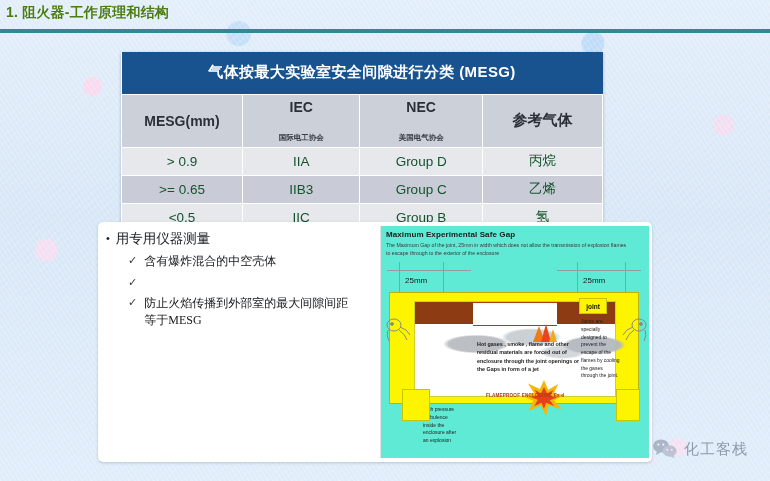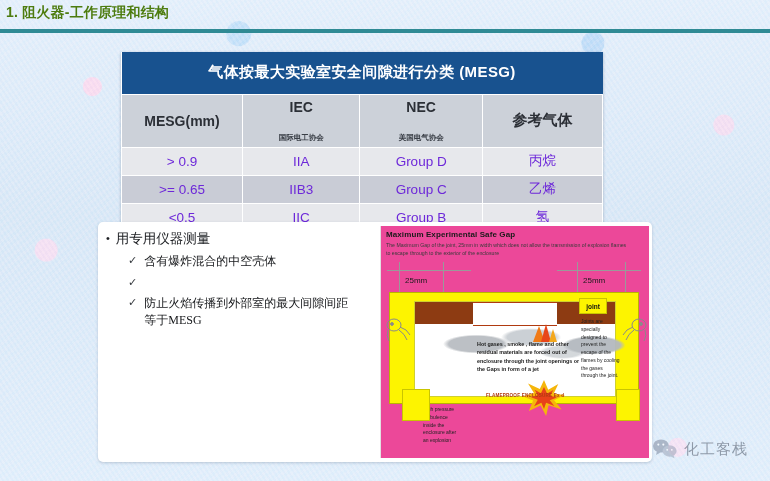--- a/index.html
+++ b/index.html
@@ -73,7 +73,7 @@
   .ch-cjk{font-size:15px;display:block;line-height:1.5;}
   .mesg-table tbody td{
     text-align:center;
-    font-size:13.5px;color:#6d28d9;
+    font-size:13.5px;color:#14532d;
     padding:4px 18px 5px;
     border:1px solid #ffffff;
   }

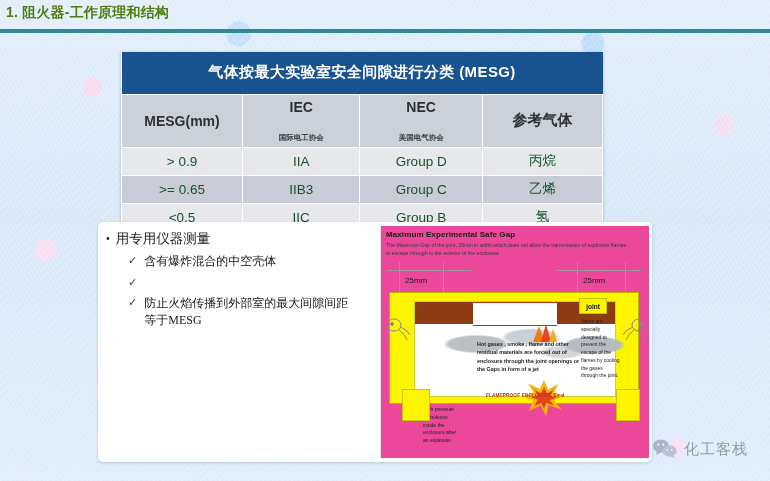--- a/index.html
+++ b/index.html
@@ -105,7 +105,7 @@
   
   .diagram{
     position:absolute;left:282px;top:4px;width:268px;height:232px;
-    background:#ec4899;
+    background:#5eead4;
     border-left:1px solid #e2e2e2;
   }
   .dg-title{position:absolute;left:5px;top:4px;font-size:8px;font-weight:bold;color:#1a1a1a;letter-spacing:.1px;}

